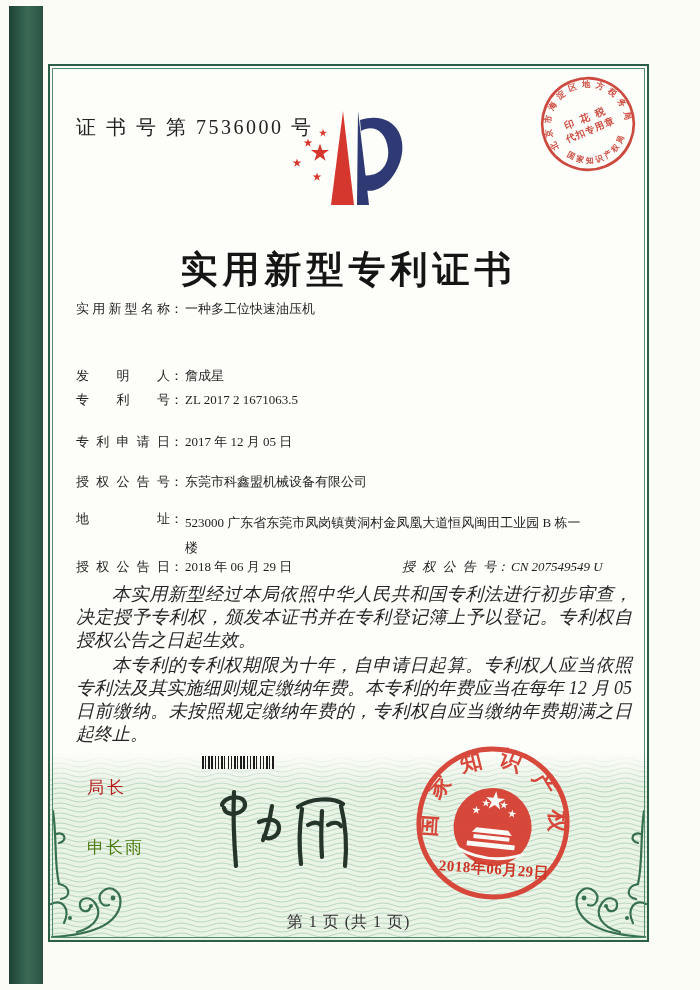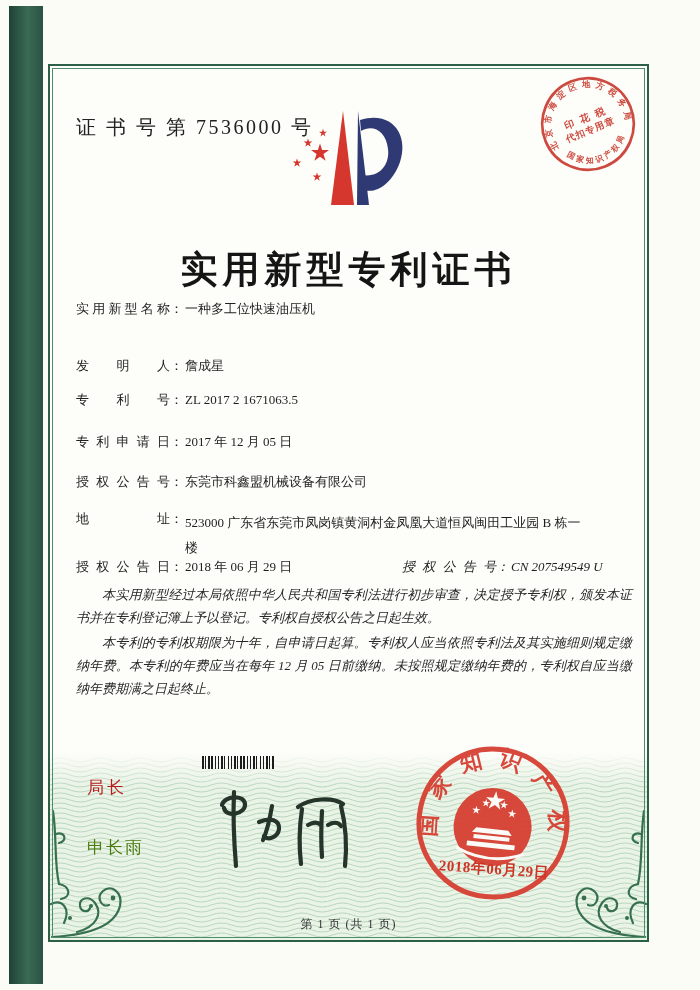--- a/index.html
+++ b/index.html
@@ -72,7 +72,7 @@
     <div class="row" style="top:234px">
       <span class="flabel">实用新型名称</span><span class="colon">：</span><span class="fvalue">一种多工位快速油压机</span>
     </div>
-    <div class="row" style="top:291px">
+    <div class="row" style="top:301px">
       <span class="flabel">发明人</span><span class="colon">：</span><span class="fvalue">詹成星</span>
     </div>
     <div class="row" style="top:325px">

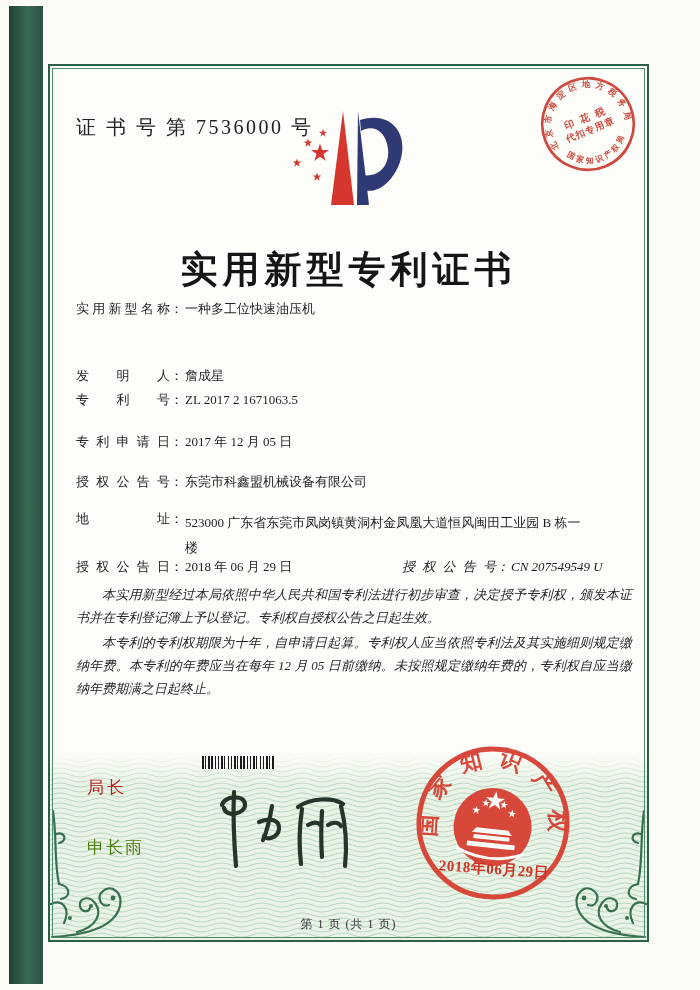--- a/index.html
+++ b/index.html
@@ -20,7 +20,7 @@
   .colon{margin-right:2px;}
   .fvalue.wrap{display:inline-block;white-space:normal;width:398px;vertical-align:top;line-height:25px;}
   .pair2{position:absolute;left:326px;top:0;font-style:italic;}
-  .body{position:absolute;left:26px;top:517px;width:556px;font-size:13px;line-height:23px;
+  .body{position:absolute;left:26px;top:517px;width:556px;font-size:18px;line-height:23px;
         text-align:justify;color:#262626;font-style:italic;z-index:2;}
   .body p{margin:0 0 2px;text-indent:2em;}
   .green-zone{position:absolute;left:0;right:0;bottom:0;height:188px;background:#e9f3e6;z-index:1;}

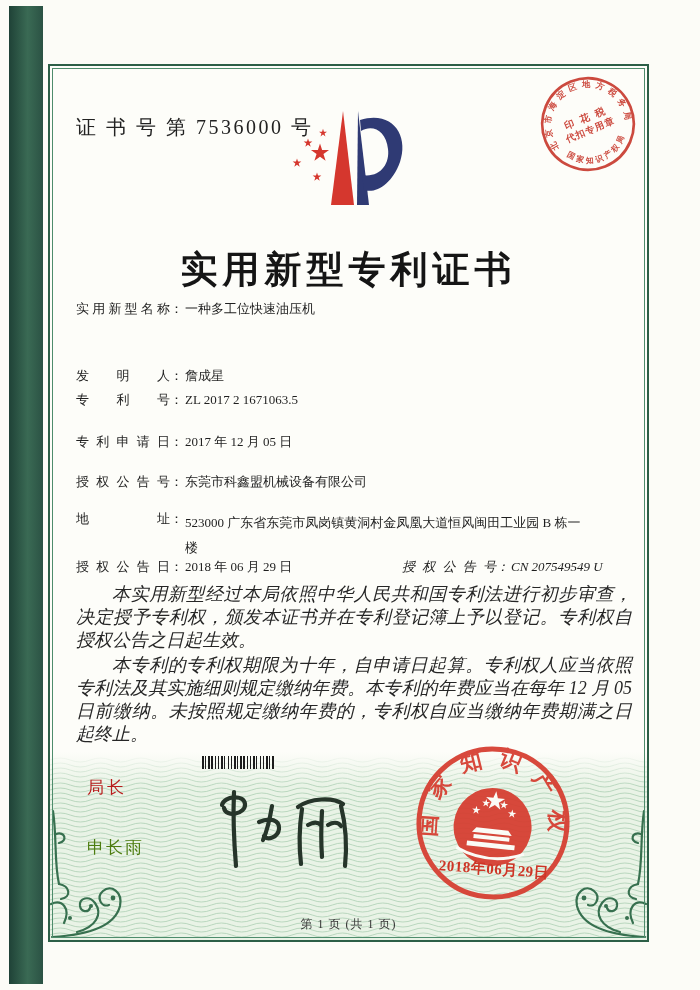--- a/index.html
+++ b/index.html
@@ -40,7 +40,7 @@
   .seal{position:absolute;left:363px;top:677px;width:160px;height:160px;transform:rotate(6deg);opacity:.93;z-index:3;}
   .seal-date{position:absolute;left:366px;top:794px;width:156px;text-align:center;font-size:15px;
      color:#ce3526;font-weight:700;letter-spacing:.5px;transform:rotate(4deg);z-index:4;}
-  .page-info{position:absolute;left:0;bottom:7px;width:100%;text-align:center;font-size:12px;
+  .page-info{position:absolute;left:0;bottom:7px;width:100%;text-align:center;font-size:16px;
      letter-spacing:1px;color:#333;z-index:4;}
   .tax-stamp{position:absolute;left:536px;top:72px;width:104px;height:104px;
      transform:rotate(-22deg);opacity:.9;z-index:7;}

